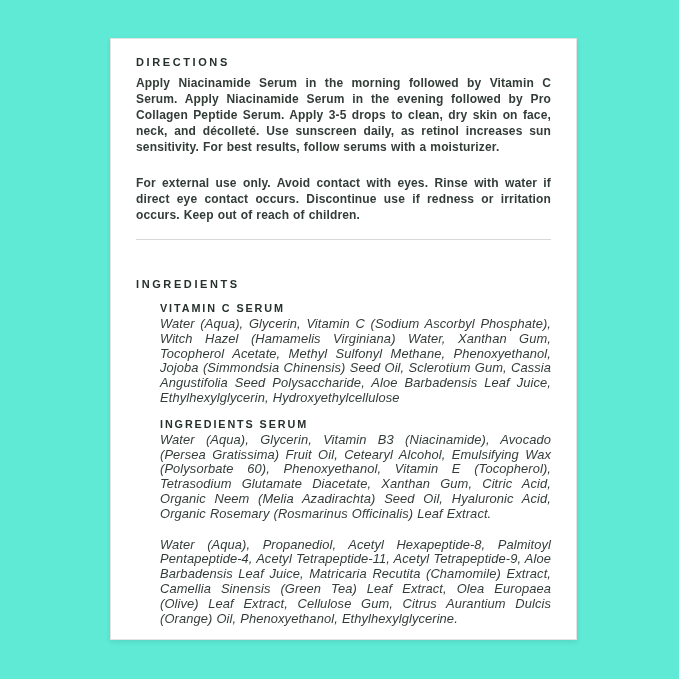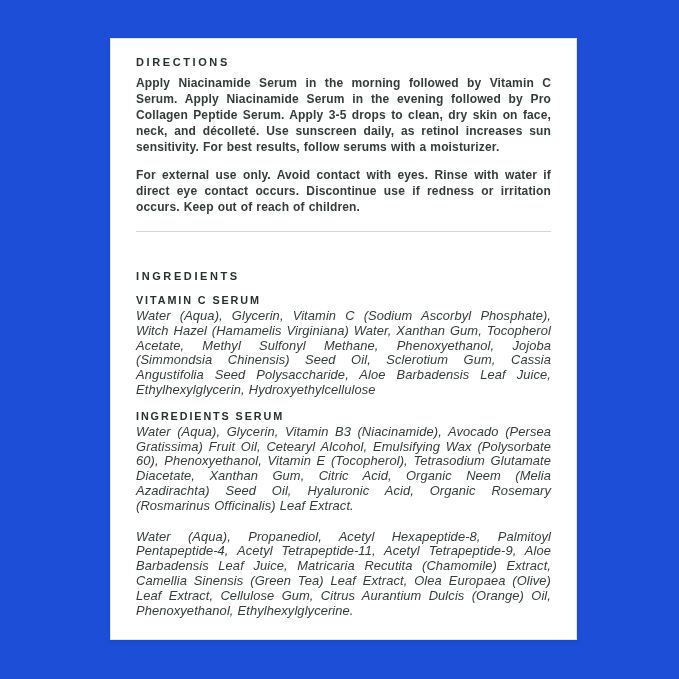--- a/index.html
+++ b/index.html
@@ -12,7 +12,7 @@
     position: relative;
     width: 679px;
     height: 679px;
-    background: #1d4ed8;
+    background: #5eead4;
     overflow: hidden;
   }
   .label-card {

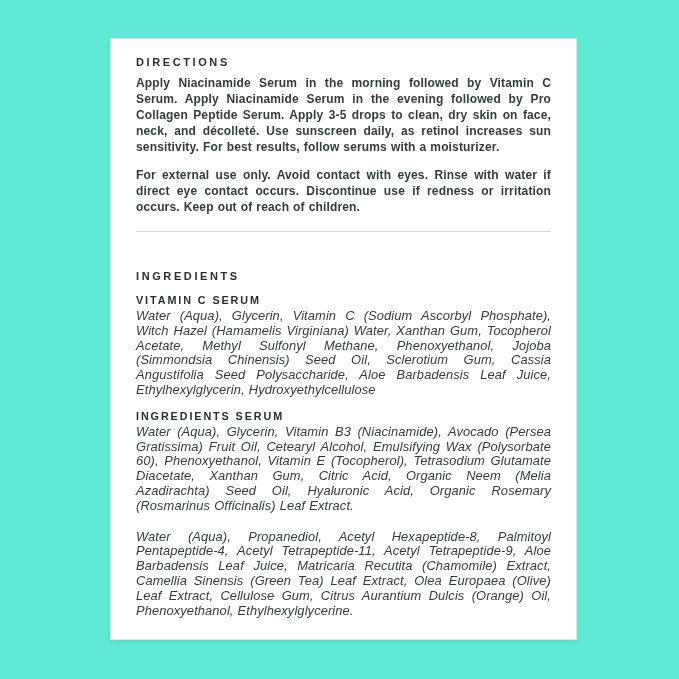--- a/index.html
+++ b/index.html
@@ -45,7 +45,7 @@
     font-weight: bold;
   }
   .body-lg.second {
-    margin-top: 12px;
+    margin-top: 20px;
   }
   .divider {
     border: none;

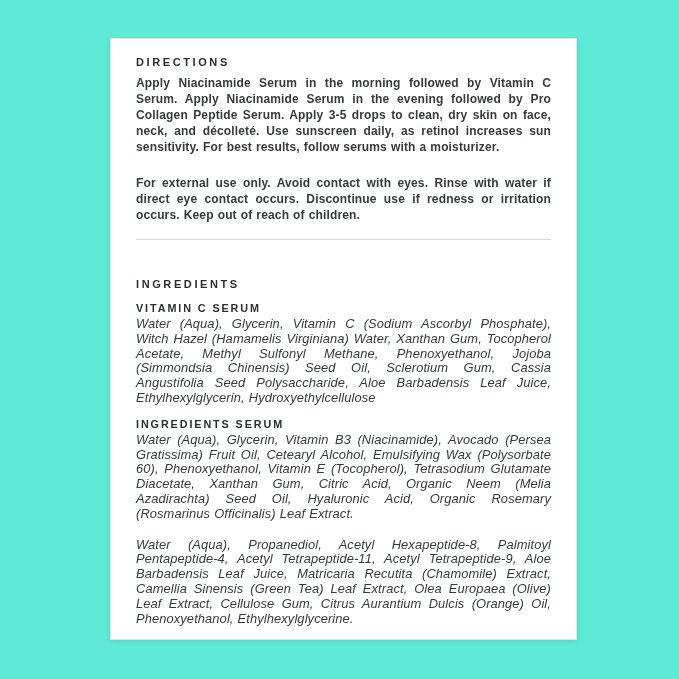--- a/index.html
+++ b/index.html
@@ -63,7 +63,7 @@
     color: #26312c;
   }
   .group-first .sub-heading { margin-top: 13px; }
-  .group { margin-top: 13px; }
+  .group { margin-top: 13px; margin-left: 24px; }
   .group-last { margin-top: 16px; }
   .body-sm {
     margin: 3px 0 0 0;

